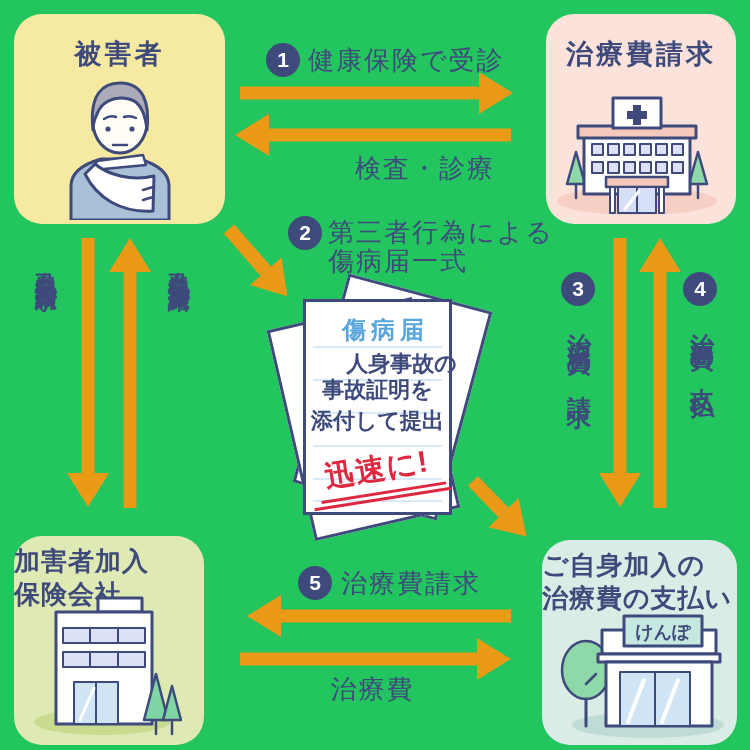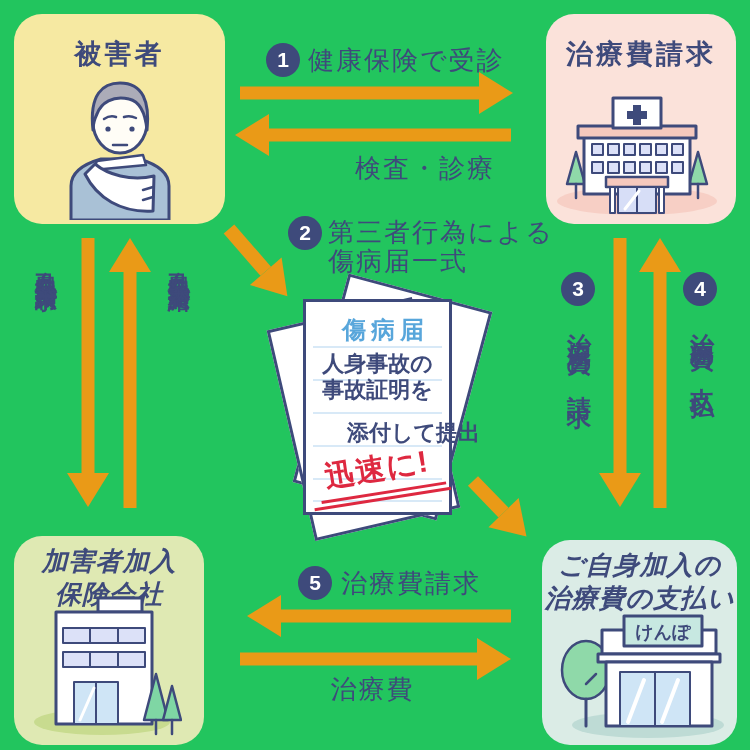--- a/index.html
+++ b/index.html
@@ -54,7 +54,7 @@
     color:#58A6DB;font-weight:bold;font-size:24px;letter-spacing:5px;}
   .doc-row{position:absolute;left:0;width:100%;text-align:center;font-weight:bold;
     font-size:22px;letter-spacing:0px;}
-  #doc-row1{top:47px;} #doc-row2{top:73px;} #doc-row3{top:116px;margin-left:36px;}
+  #doc-row1{top:47px;padding-left:24px;} #doc-row2{top:73px;} #doc-row3{top:116px;margin-left:36px;}
   #doc-stamp{position:absolute;left:0;top:147px;width:100%;transform:rotate(-9deg);
     color:#DE2840;font-weight:bold;font-size:30px;text-align:center;letter-spacing:1px;}
   #doc-stamp .u1{margin:2px 0 0 12px;width:126px;height:3px;background:#DE2840;}

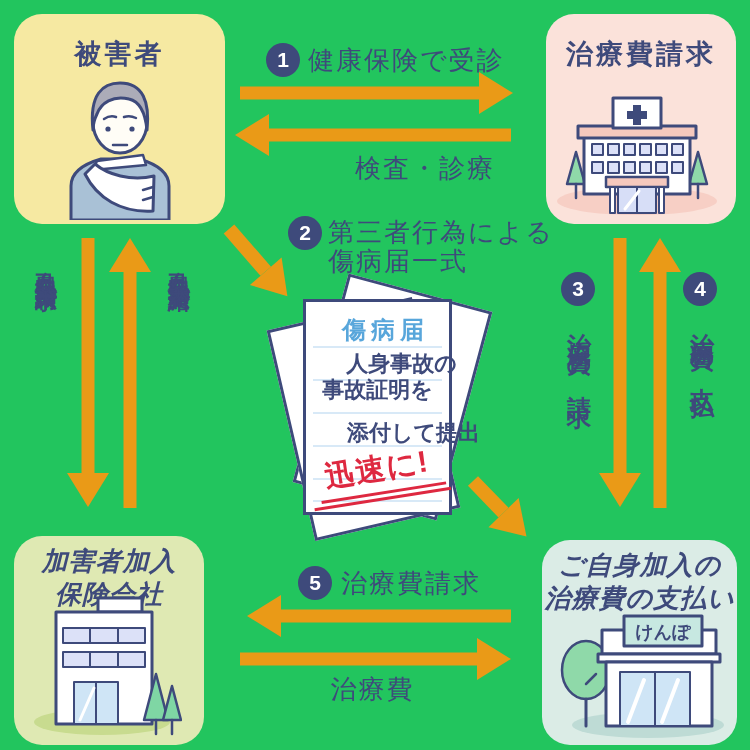--- a/index.html
+++ b/index.html
@@ -54,7 +54,7 @@
     color:#58A6DB;font-weight:bold;font-size:24px;letter-spacing:5px;}
   .doc-row{position:absolute;left:0;width:100%;text-align:center;font-weight:bold;
     font-size:22px;letter-spacing:0px;}
-  #doc-row1{top:47px;padding-left:24px;} #doc-row2{top:73px;} #doc-row3{top:116px;margin-left:36px;}
+  #doc-row1{top:47px;padding-left:24px;} #doc-row2{top:73px;} #doc-row3{top:104px;}
   #doc-stamp{position:absolute;left:0;top:147px;width:100%;transform:rotate(-9deg);
     color:#DE2840;font-weight:bold;font-size:30px;text-align:center;letter-spacing:1px;}
   #doc-stamp .u1{margin:2px 0 0 12px;width:126px;height:3px;background:#DE2840;}

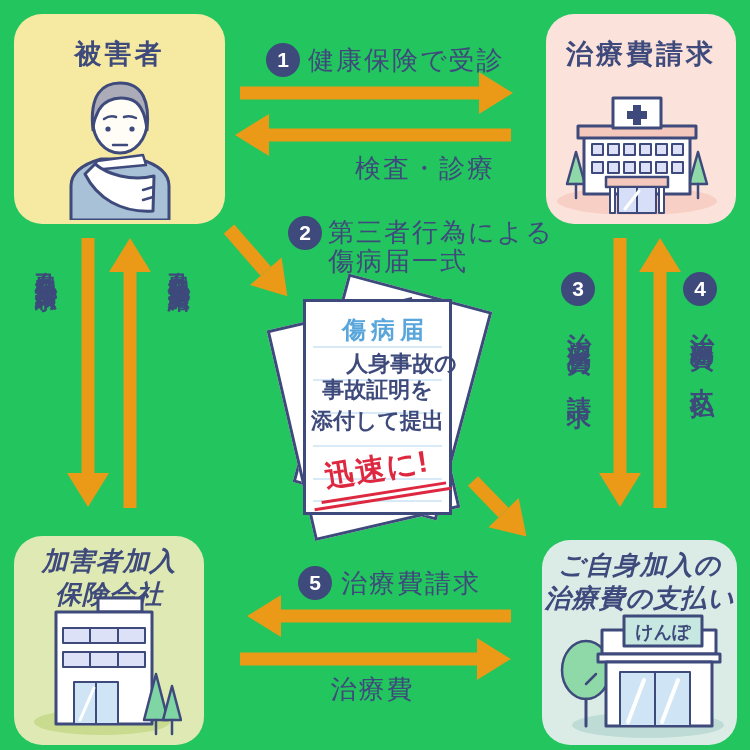--- a/index.html
+++ b/index.html
@@ -15,8 +15,8 @@
   #node-kenpo{left:542px;top:540px;width:195px;height:205px;background:#DBECE6;}
   .node-title{position:absolute;left:0;width:100%;text-align:center;font-weight:bold;
     font-size:27px;letter-spacing:3px;top:22px;}
-  .node-title2{position:absolute;left:0;width:100%;text-align:center;font-weight:bold;
-    font-size:26px;letter-spacing:1px;line-height:33px;top:9px;font-style:italic;}
+  .node-title2{position:absolute;left:0;width:100%;text-align:left;font-weight:bold;
+    font-size:26px;letter-spacing:1px;line-height:33px;top:9px;}
   
   .illus{position:absolute;}
   

